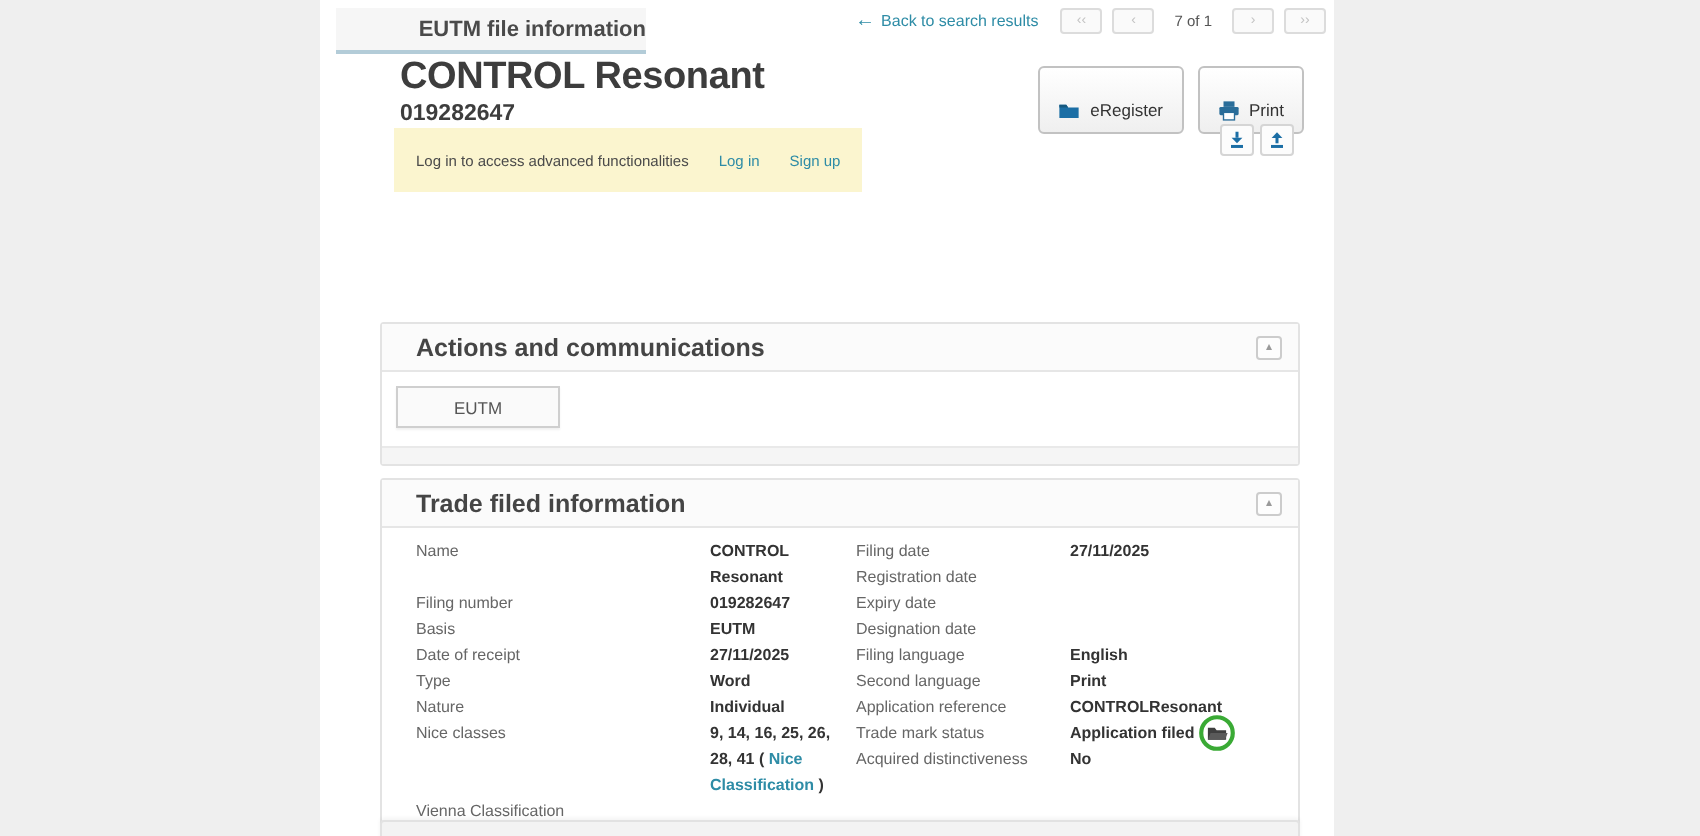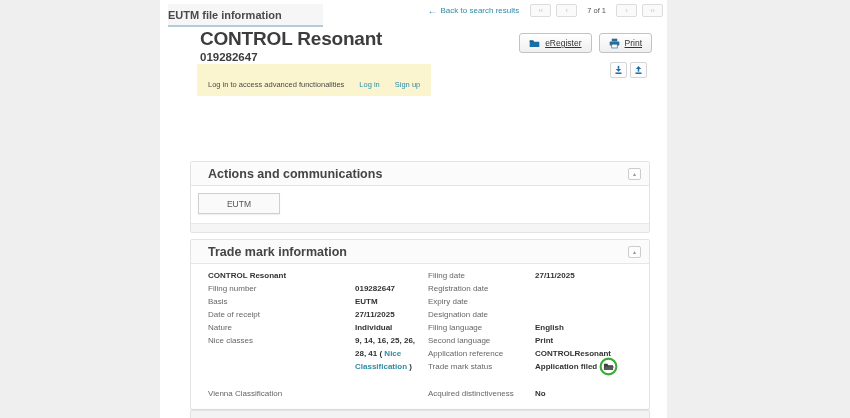--- a/index.html
+++ b/index.html
@@ -10,7 +10,7 @@
 
   
   .file-tab { position:absolute; left:8px; top:4px; width:155px; height:23px; line-height:23px;
-    text-align:left; font-size:11px; font-weight:bold; color:#4a4a4a; background:#f6f6f6;
+    text-align:right; font-size:11px; font-weight:bold; color:#4a4a4a; background:#f6f6f6;
     border-bottom:2px solid #b3ccd8; cursor:pointer; }
 
   

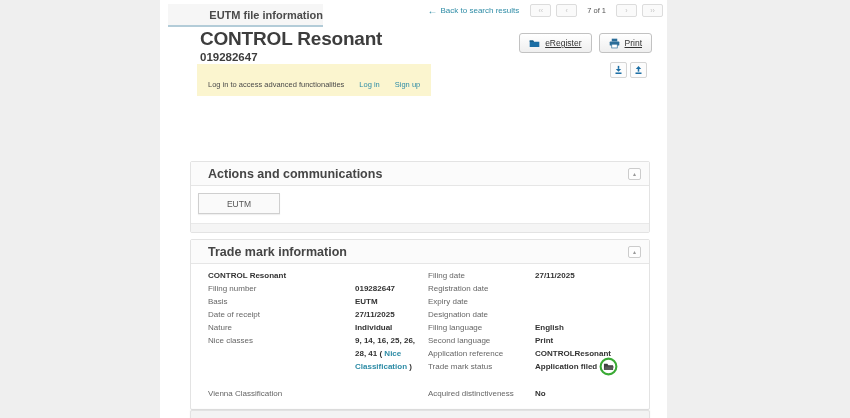--- a/index.html
+++ b/index.html
@@ -27,9 +27,9 @@
 
   
   .actions-row { position:absolute; top:33px; right:15px; display:flex; gap:7px; }
-  .abtn { display:inline-flex; gap:5px; height:20px; padding:4px 9px;
+  .abtn { display:inline-flex; gap:5px; height:20px; padding:16px 9px;
     border:1px solid #c2c2c2; border-radius:3px; background:linear-gradient(#ffffff,#efefef);
-    font-size:8.5px; color:#333; cursor:pointer;text-decoration:underline; }
+    font-size:8.5px; color:#333; cursor:pointer; }
 
   
   .login-bar { position:absolute; left:37px; top:64px; height:17px; display:inline-flex; align-items:flex-start;

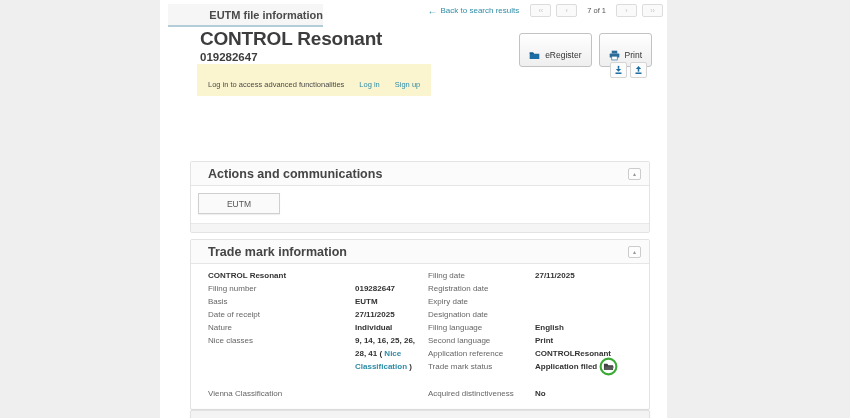--- a/index.html
+++ b/index.html
@@ -32,7 +32,7 @@
     font-size:8.5px; color:#333; cursor:pointer; }
 
   
-  .login-bar { position:absolute; left:37px; top:64px; height:17px; display:inline-flex; align-items:flex-start;
+  .login-bar { position:absolute; left:37px; top:64px; height:17px; display:inline-flex; align-items:center;
     padding:16px 11px; background:#fbf5cf; font-size:7.5px; color:#4a4a4a; }
   .login-bar a { color:#2e8ca6; text-decoration:none; margin-left:15px; cursor:pointer; }
   .fold-btns { position:absolute; top:62px; right:20px; display:flex; gap:3px; }

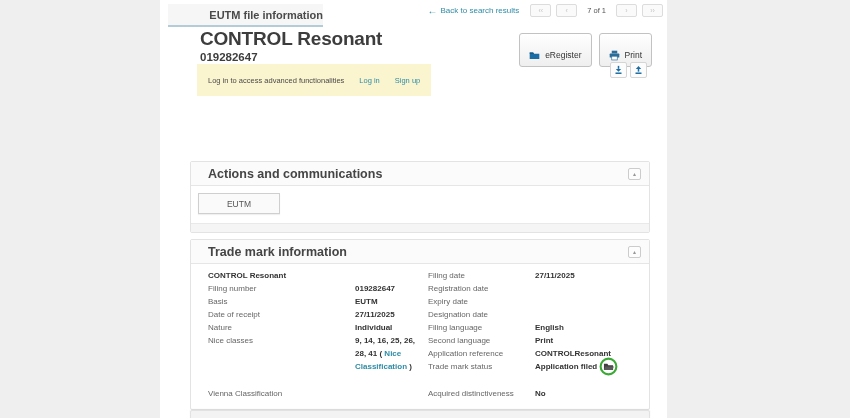--- a/index.html
+++ b/index.html
@@ -152,7 +152,7 @@
 
     <div class="panel panel-tm">
       <div class="panel-header">
-        <span>Trade mark information</span>
+        <span>Trade filed information</span>
         <button class="collapse-btn">▴</button>
       </div>
       <div class="tm-body">

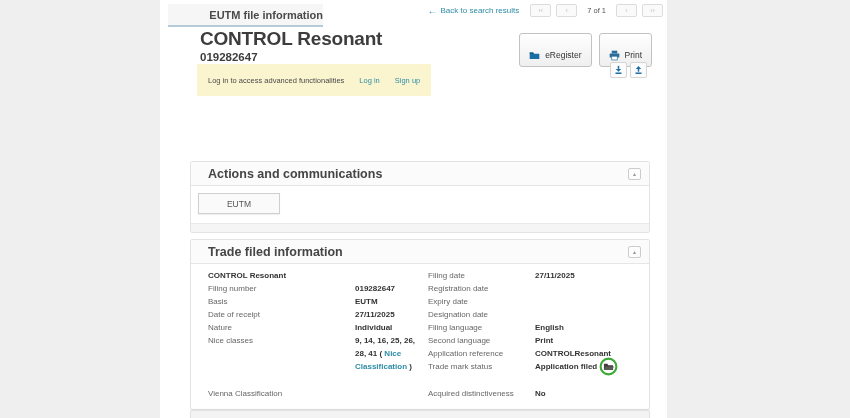--- a/index.html
+++ b/index.html
@@ -158,6 +158,7 @@
       <div class="tm-body">
         <div class="fcol col-left">
             <div class="frow">
+              <span class="flabel">Name</span>
               <span class="fvalue"><span>CONTROL Resonant</span></span>
             </div>
             <div class="frow">

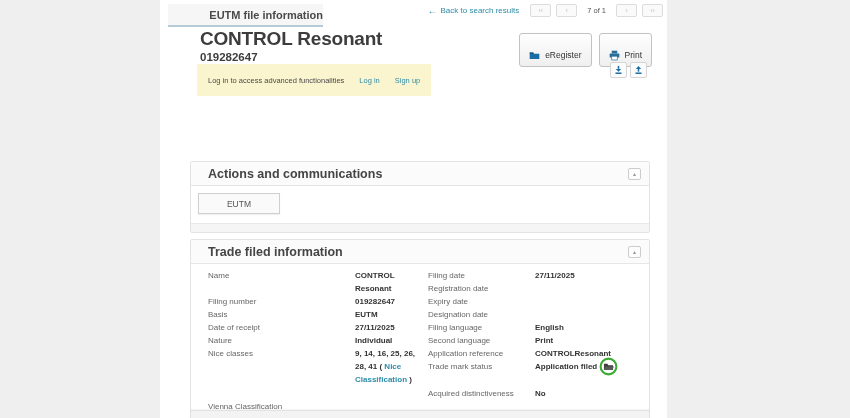--- a/index.html
+++ b/index.html
@@ -174,6 +174,10 @@
               <span class="fvalue"><span>27/11/2025</span></span>
             </div>
             <div class="frow">
+              <span class="flabel">Type</span>
+              <span class="fvalue"><span>Word</span></span>
+            </div>
+            <div class="frow">
               <span class="flabel">Nature</span>
               <span class="fvalue"><span>Individual</span></span>
             </div>

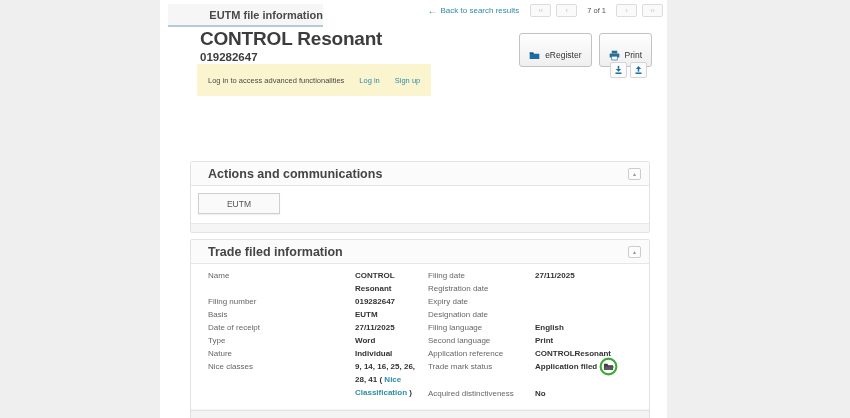--- a/index.html
+++ b/index.html
@@ -61,7 +61,7 @@
   .tm-body { padding:5px 17px 9px 17px; display:grid; grid-template-columns:212px 218px; column-gap:8px; }
   .fcol { display:flex; flex-direction:column; }
   .frow { position:relative; display:flex; min-height:13px; line-height:13px; font-size:8px; }
-  .frow.gap { margin-top:14px; }
+  .frow.gap { }
   .flabel { color:#666; flex:0 0 auto; }
   .col-left .flabel { width:147px; }
   .col-right .flabel { width:107px; }

